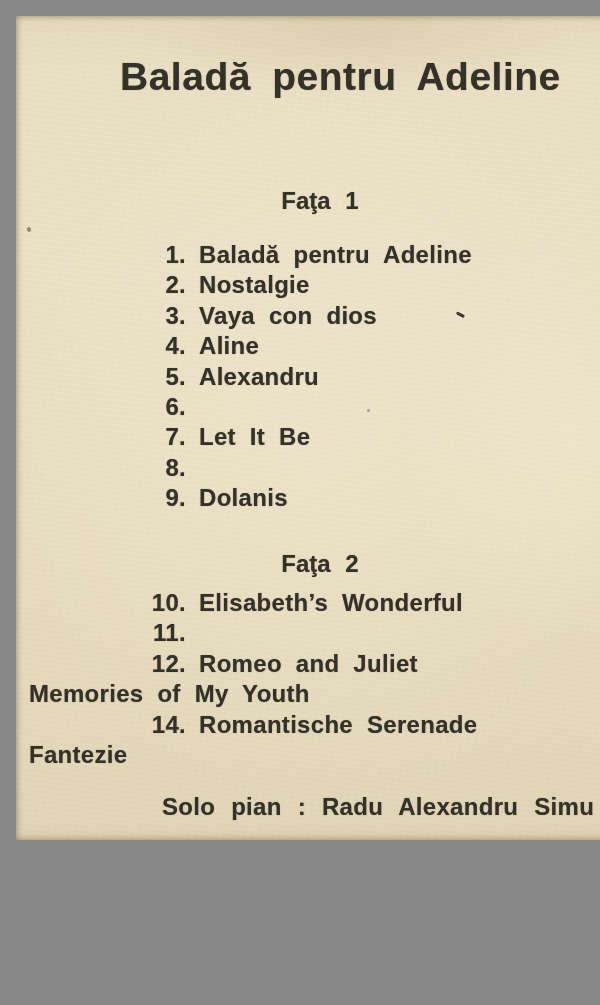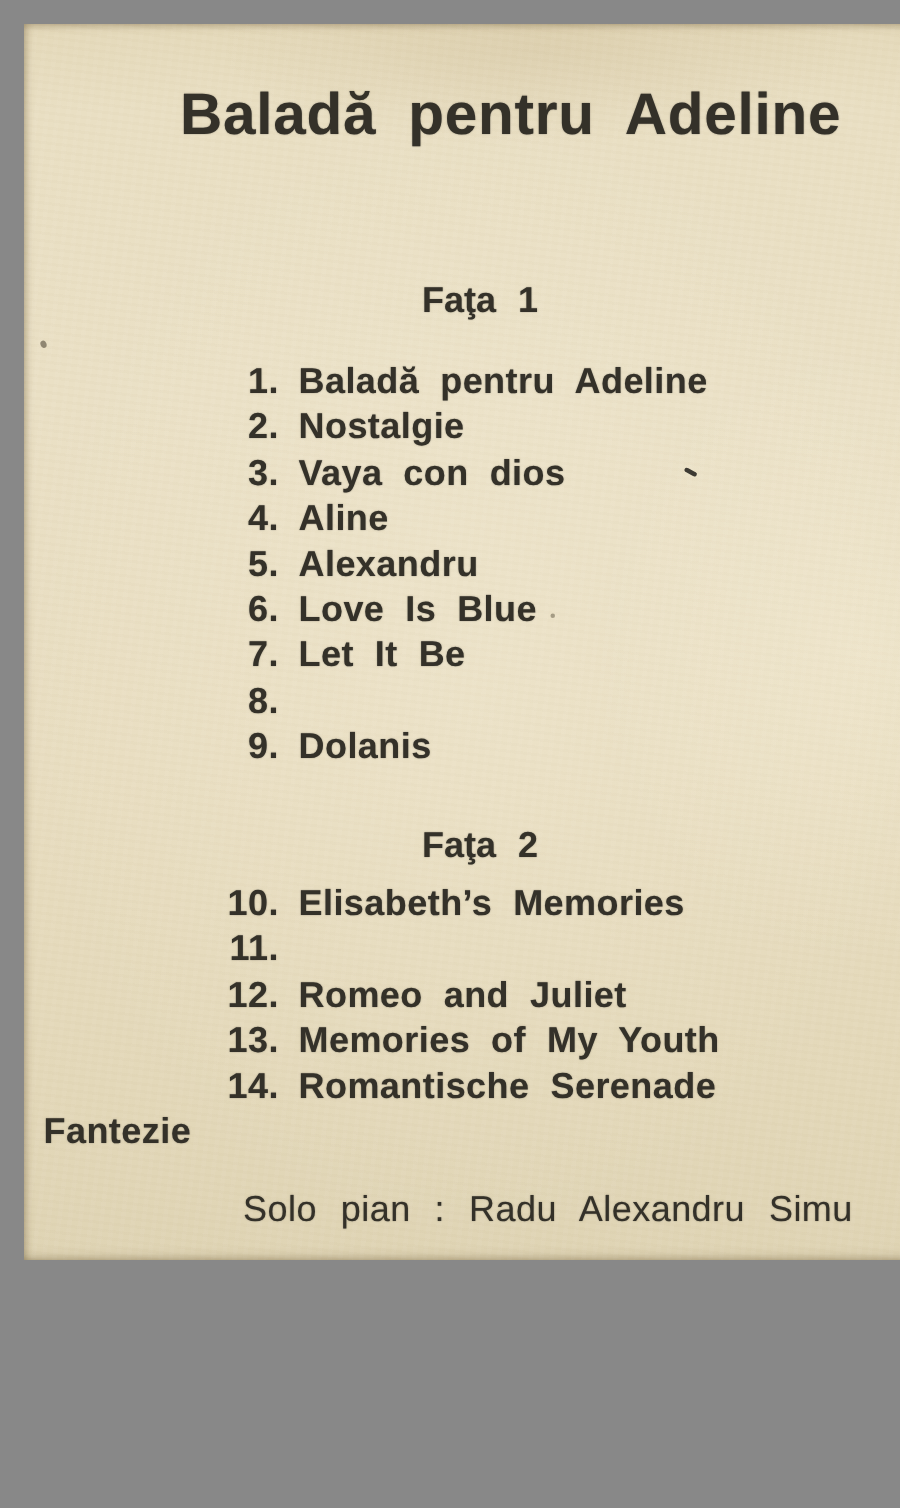--- a/index.html
+++ b/index.html
@@ -158,7 +158,6 @@
 
   <li class="track">
     <span class="num">6.</span>
-    <span class="ttl">Love Is Blue</span>
   </li>
 
   <li class="track">

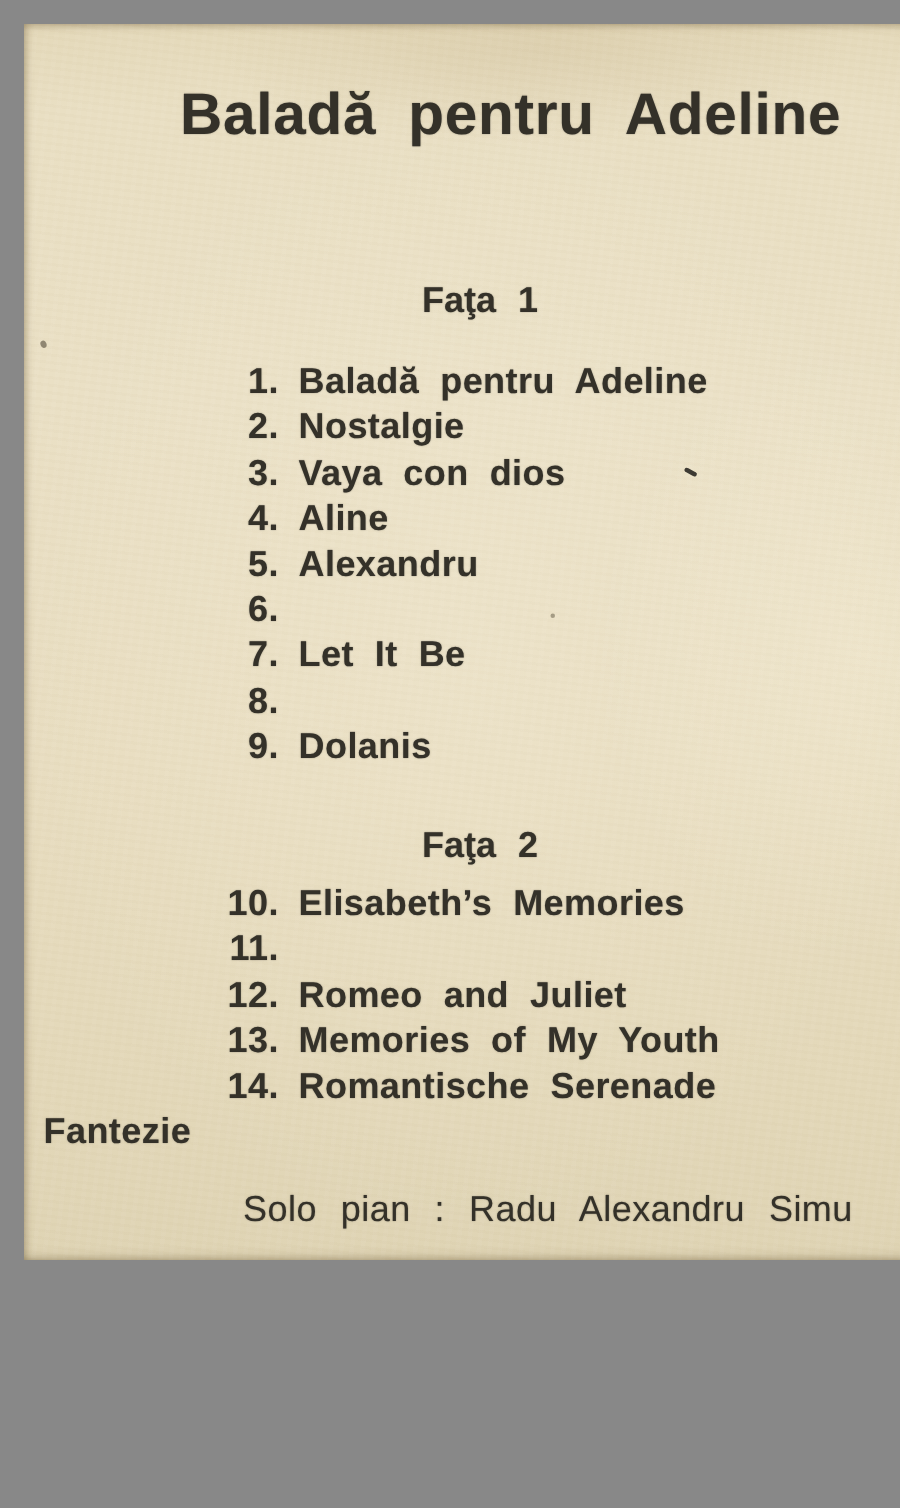--- a/index.html
+++ b/index.html
@@ -180,7 +180,7 @@
   <ol class="tracks tracks-side2">
   <li class="track">
     <span class="num">10.</span>
-    <span class="ttl">Elisabeth’s Memories</span>
+    <span class="ttl">Elisabeth’s Wonderful</span>
   </li>
 
   <li class="track">

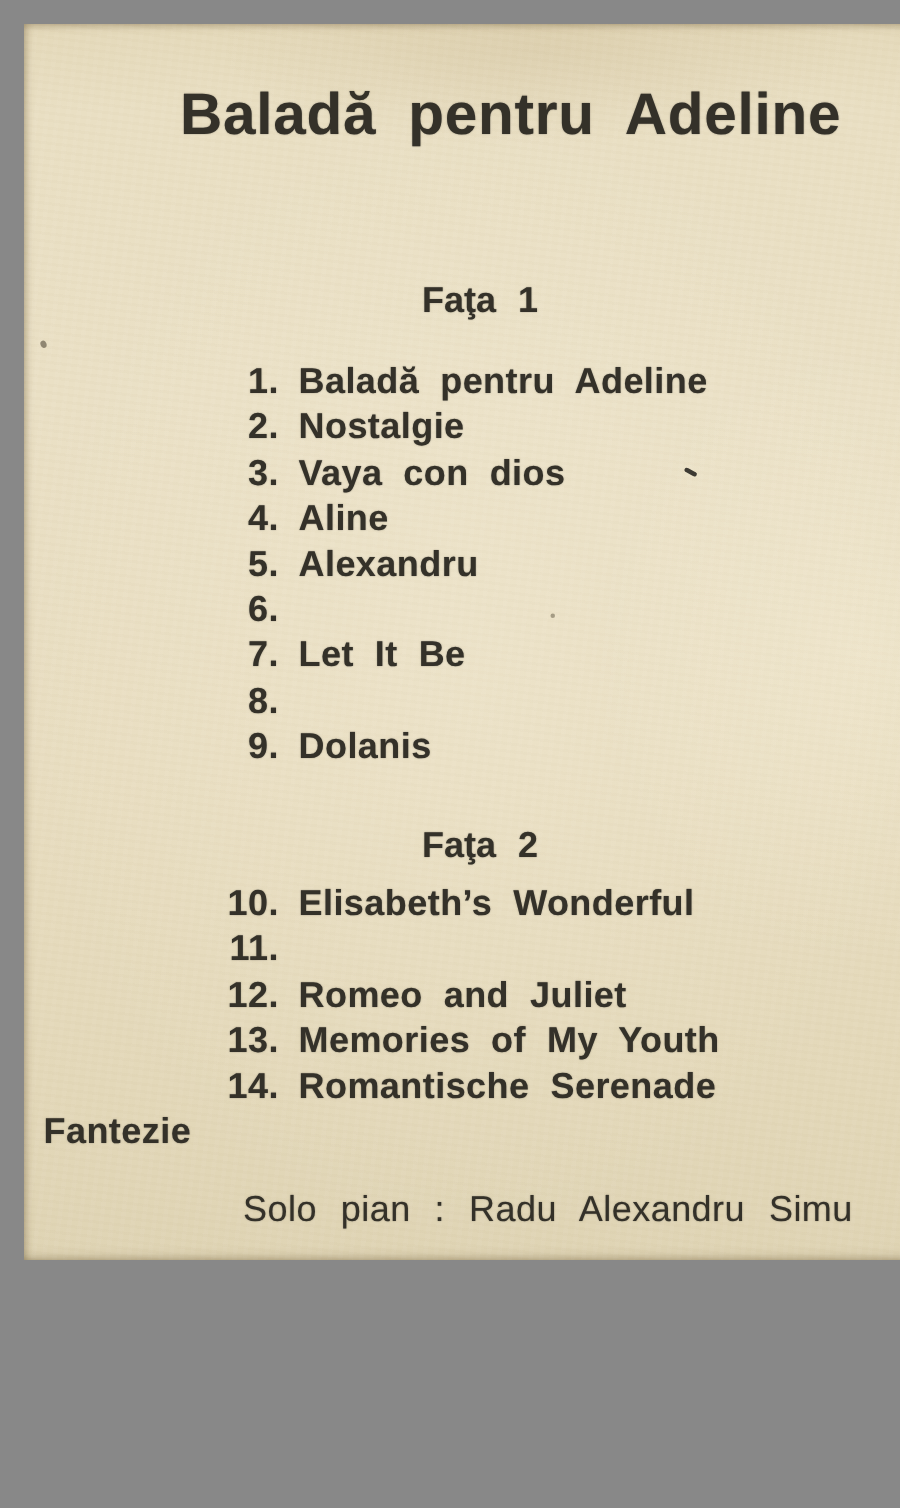--- a/index.html
+++ b/index.html
@@ -193,7 +193,6 @@
   </li>
 
   <li class="track">
-    <span class="num">13.</span>
     <span class="ttl">Memories of My Youth</span>
   </li>
 

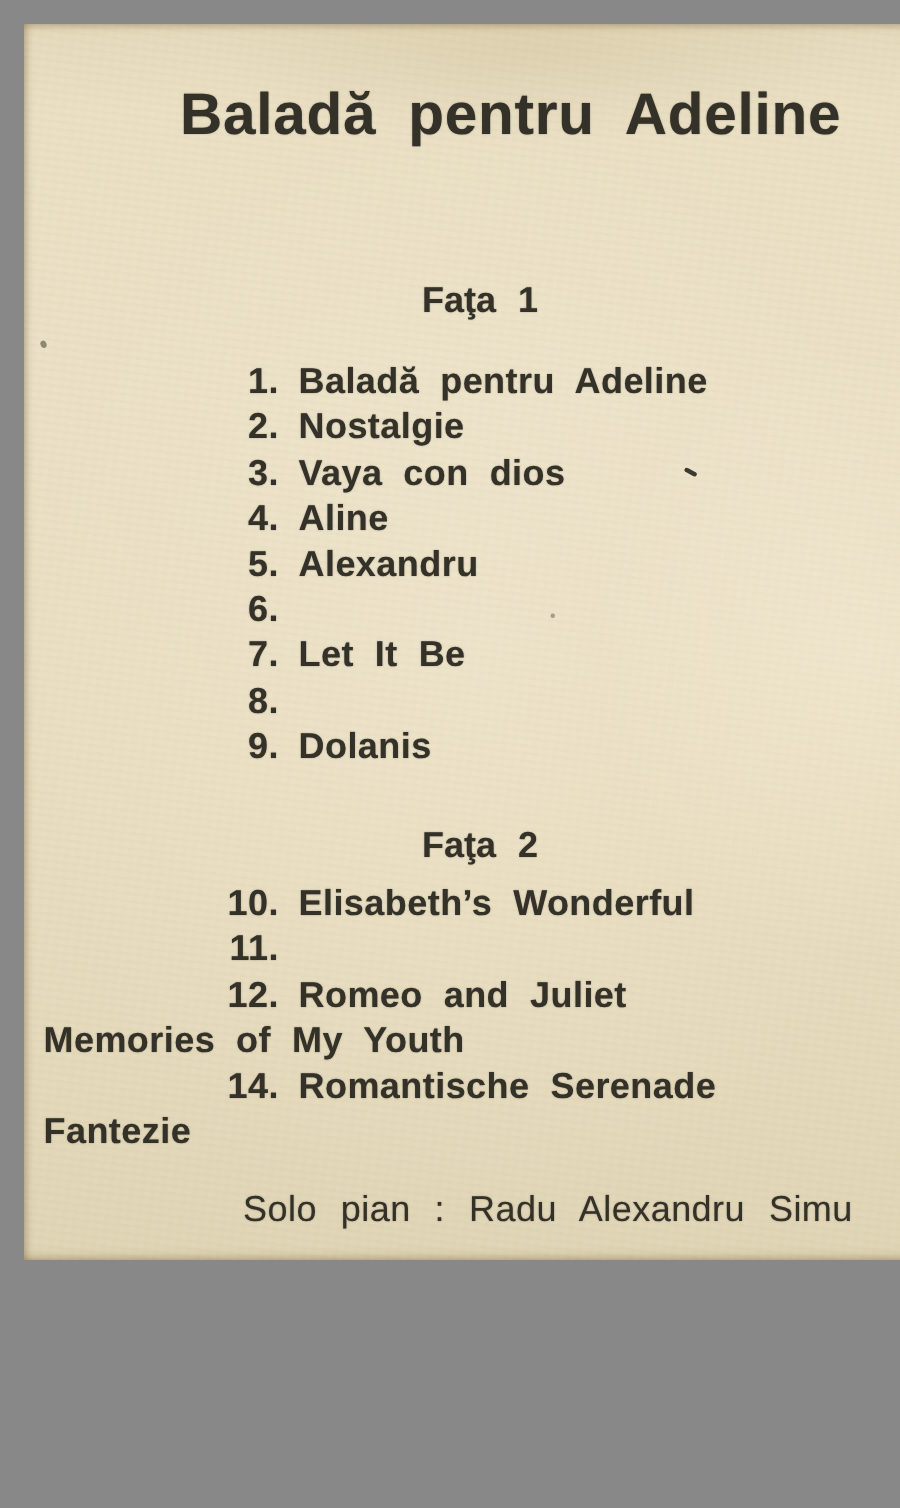--- a/index.html
+++ b/index.html
@@ -82,7 +82,7 @@
     top:777px;left:146px;
     margin:0;
     font-size:24px;
-    font-weight:normal;
+    font-weight:bold;
     letter-spacing:.3px;
     word-spacing:9px;
     line-height:1.2;

